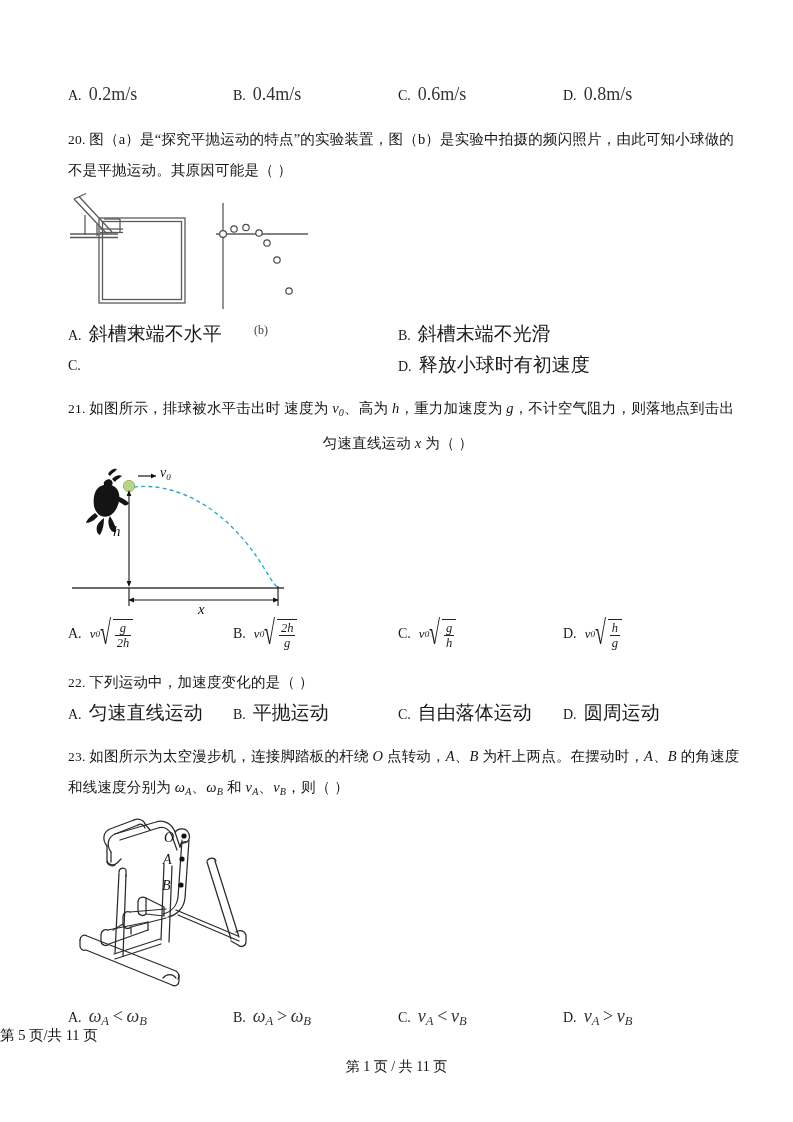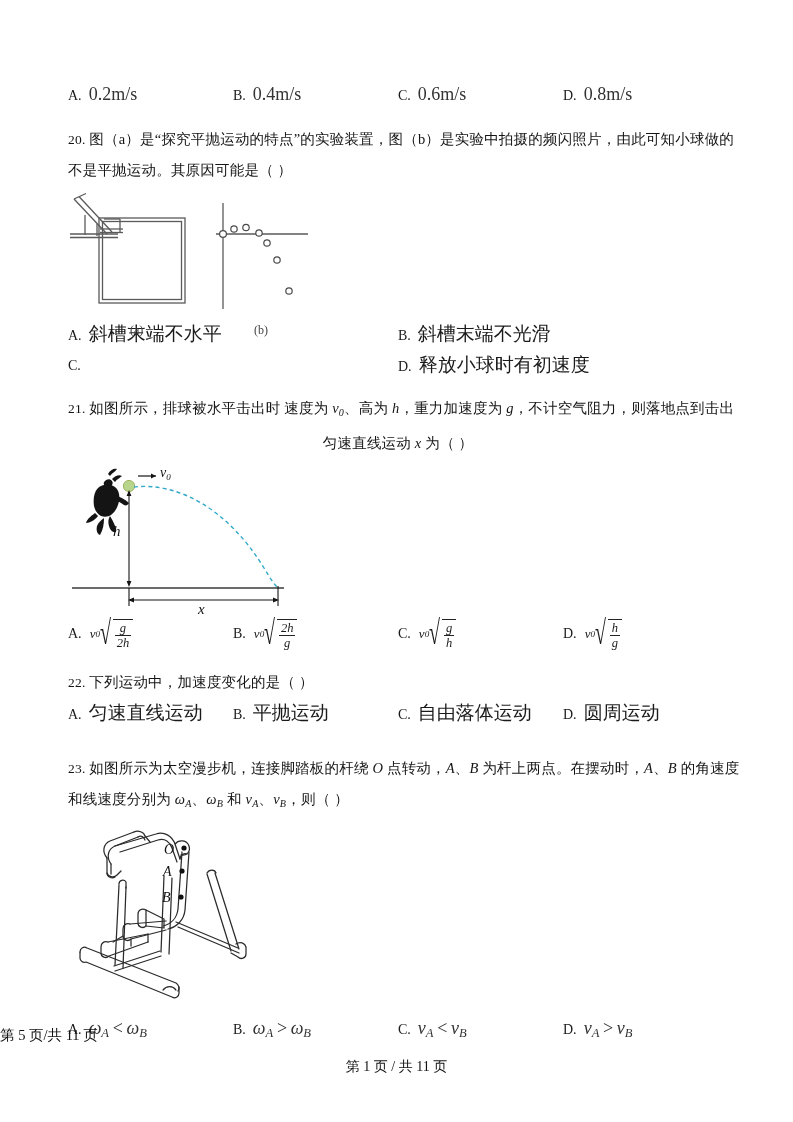--- a/index.html
+++ b/index.html
@@ -398,7 +398,7 @@
       </div>
     </div>
 
-    <div class="qline stem" style="margin-top:24px;">
+    <div class="qline stem" style="margin-top:12px;">
       <span class="line">
         <span class="qnum">23.</span>
         <span>如图所示为太空漫步机，连接脚踏板的杆绕 </span><i class="v">O</i><span> 点转动，</span><i class="v">A</i><span>、</span><i class="v">B</i><span> 为杆上两点。在摆动时，</span><i class="v">A</i><span>、</span><i class="v">B</i><span> 的角速度</span>

